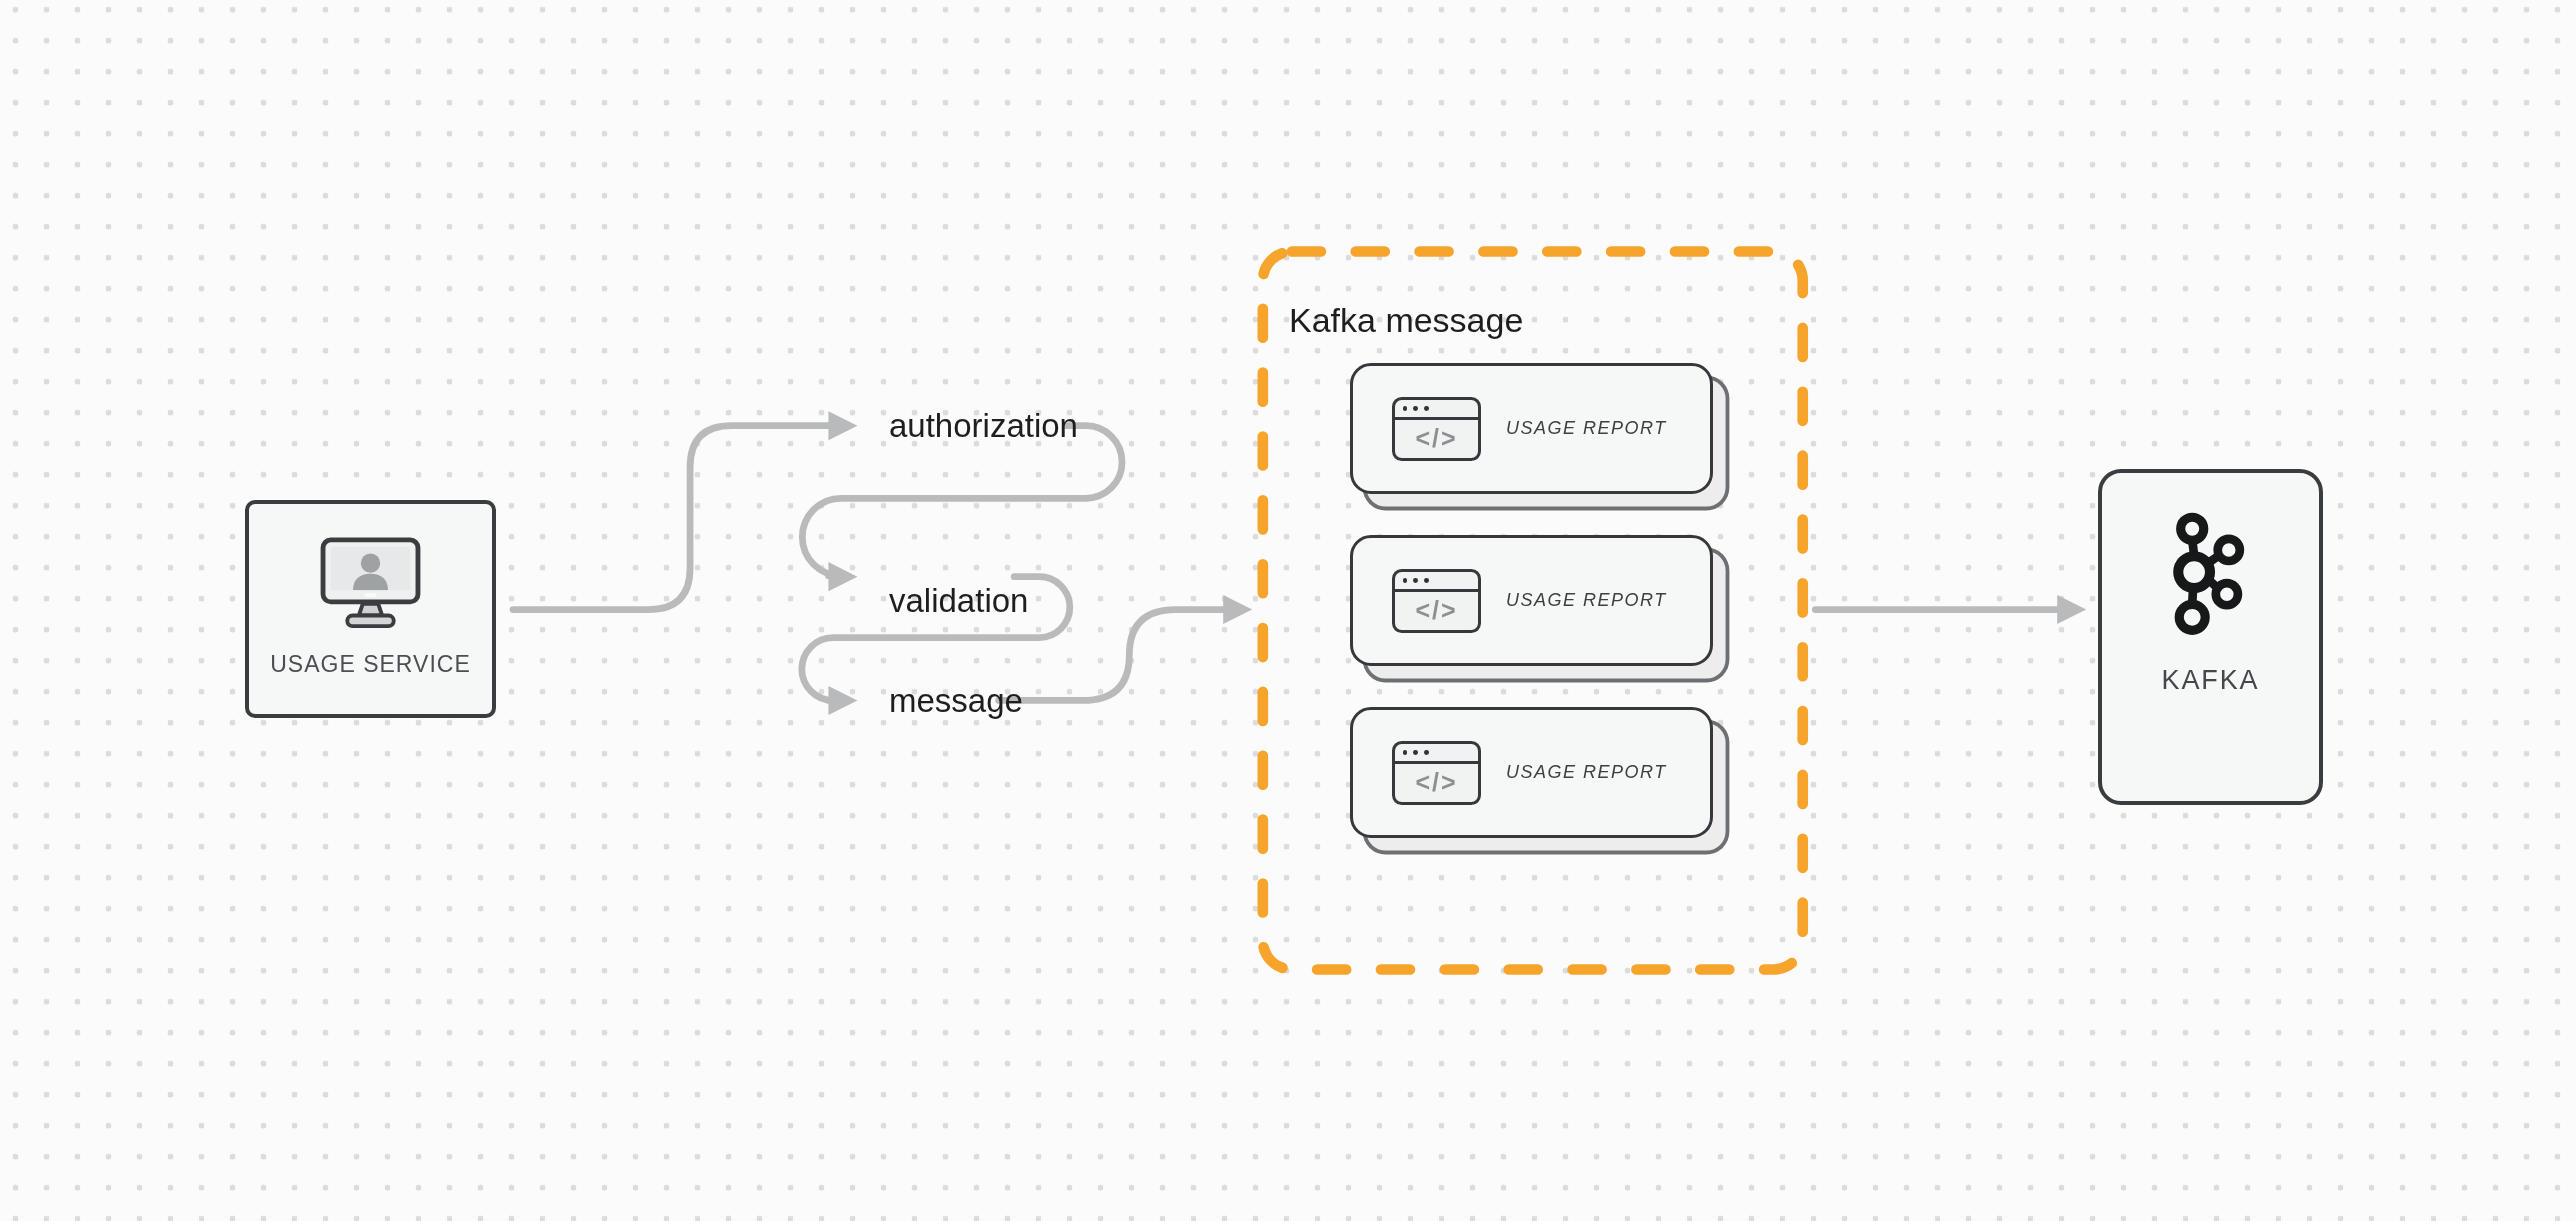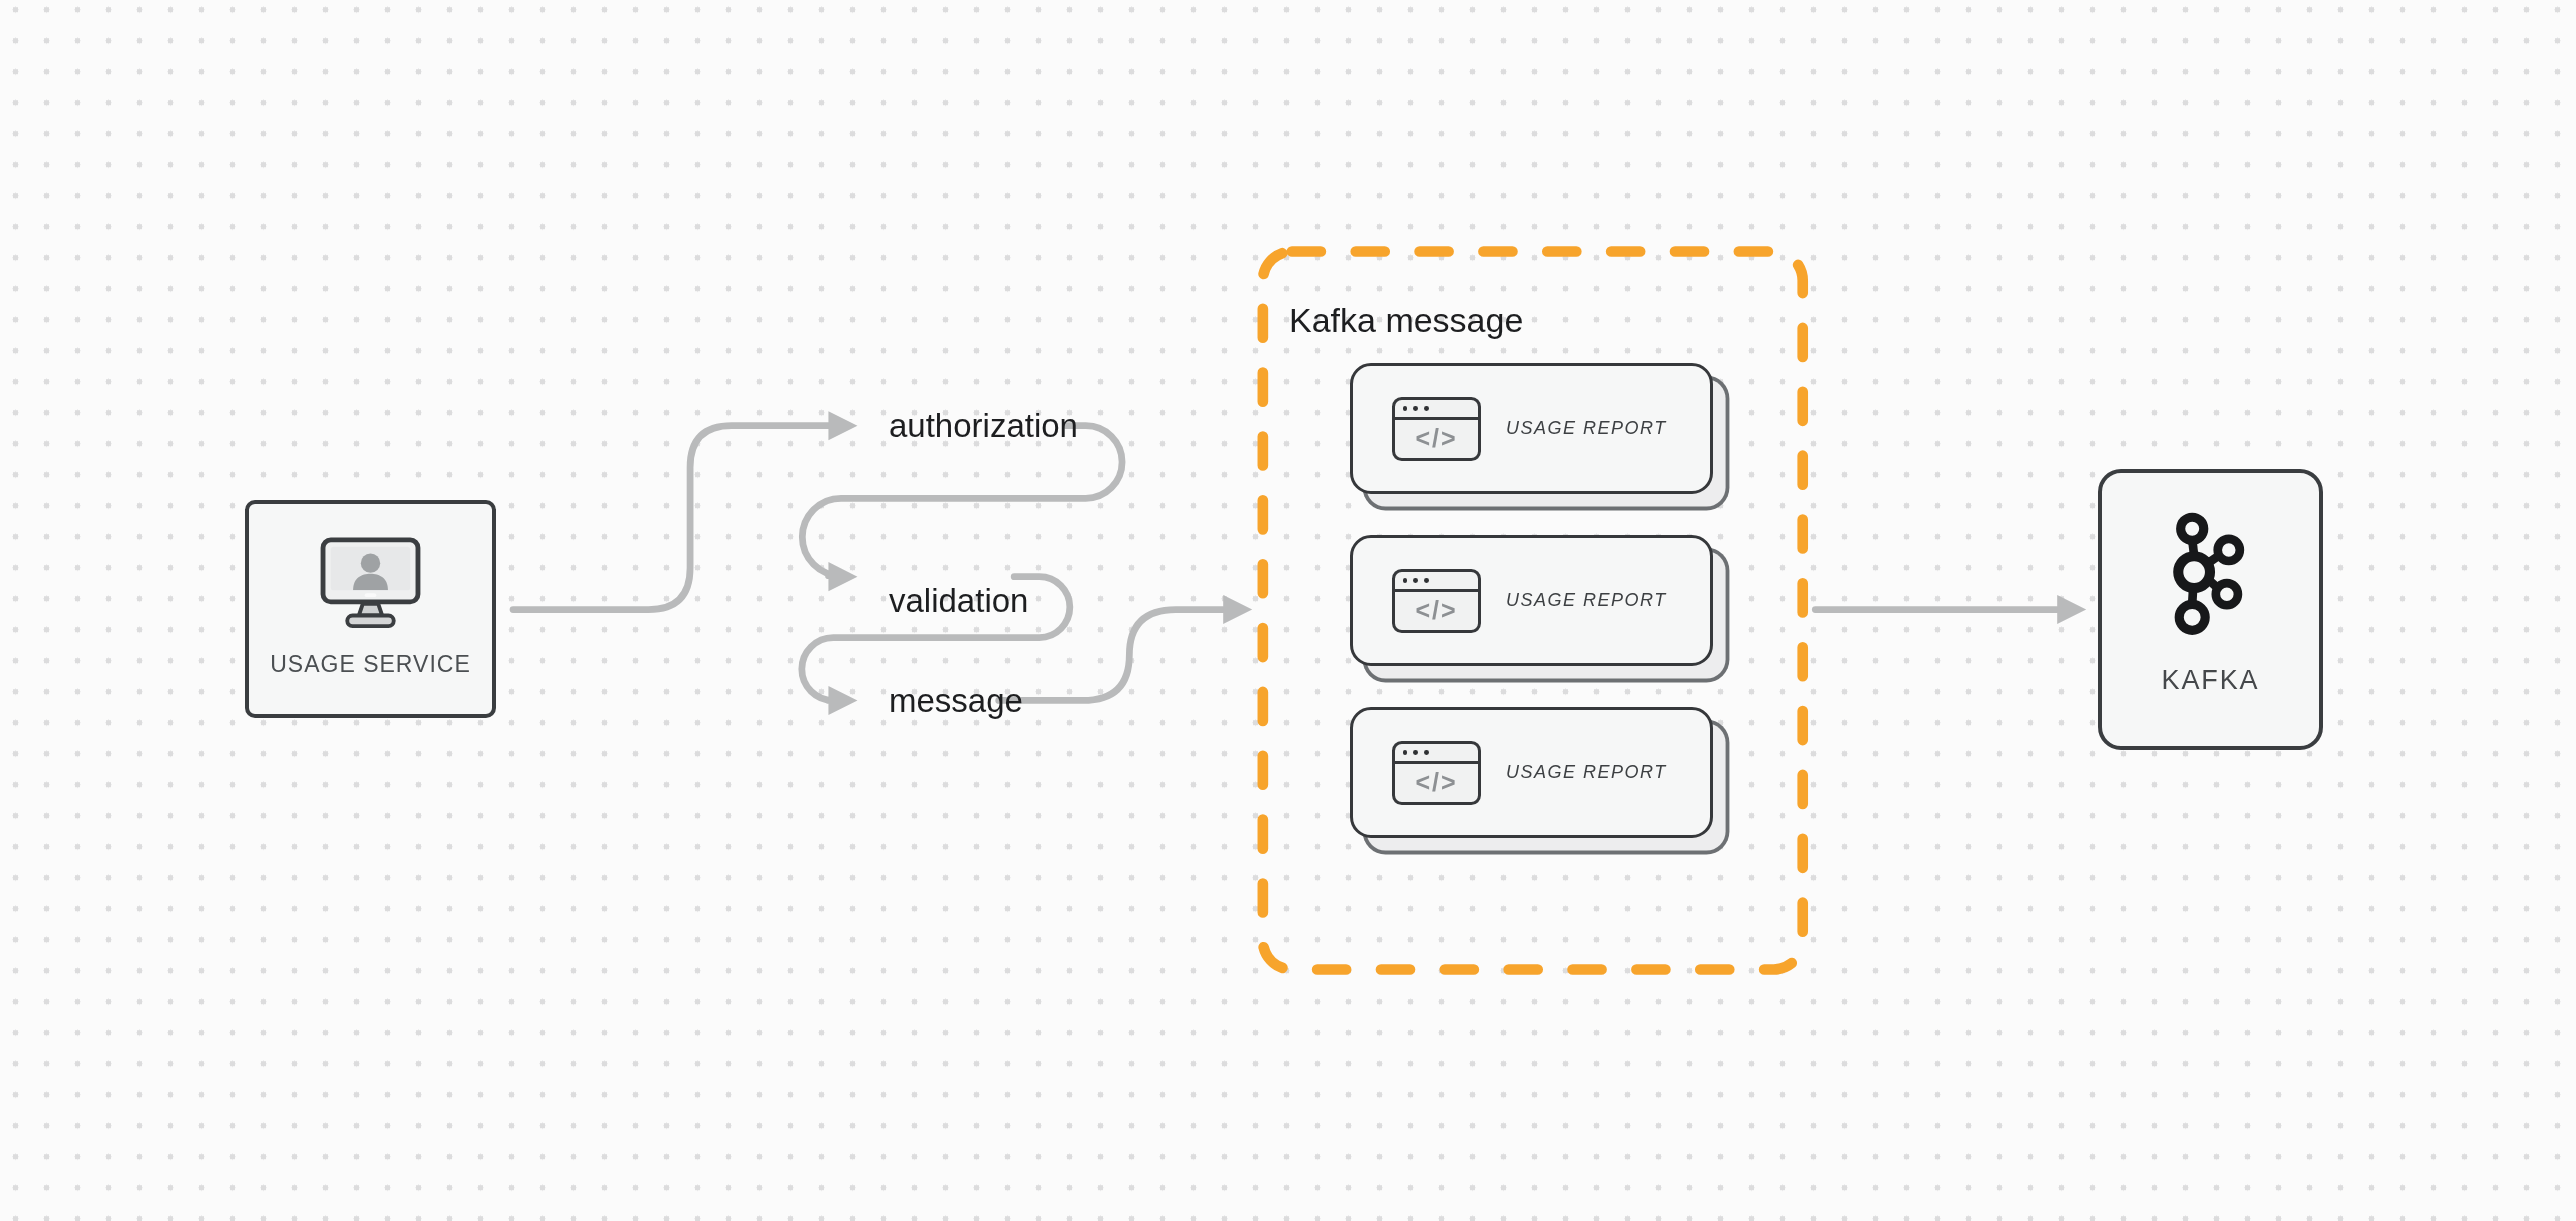--- a/index.html
+++ b/index.html
@@ -26,7 +26,7 @@
     justify-content:center;gap:21px;padding-bottom:3.9px;
   }
   .node-kafka{
-    left:2098px;top:469px;width:225px;height:281px;border-radius:23px;
+    left:2098px;top:469px;width:225px;height:336px;border-radius:23px;
     padding-top:35px;gap:25px;
   }
   .node-caption{

